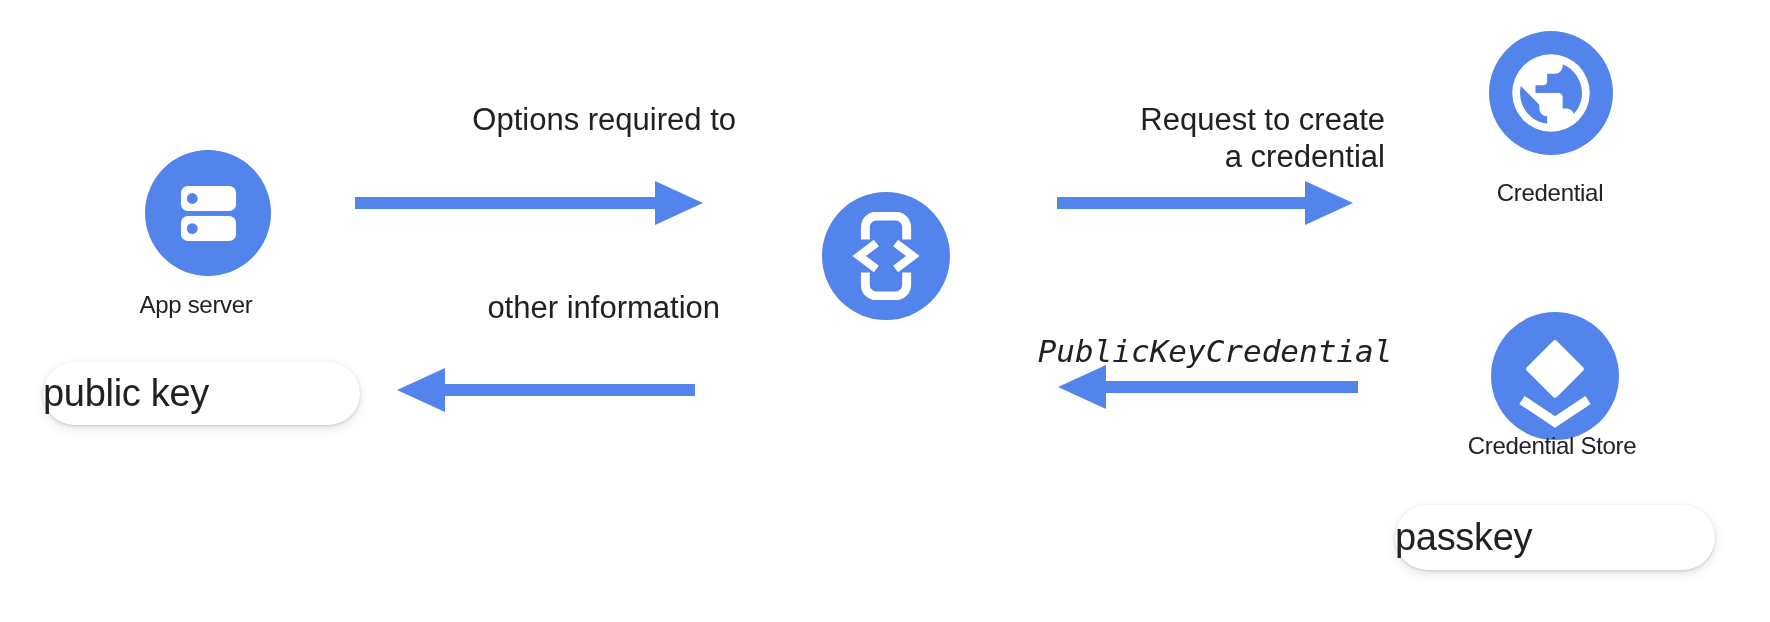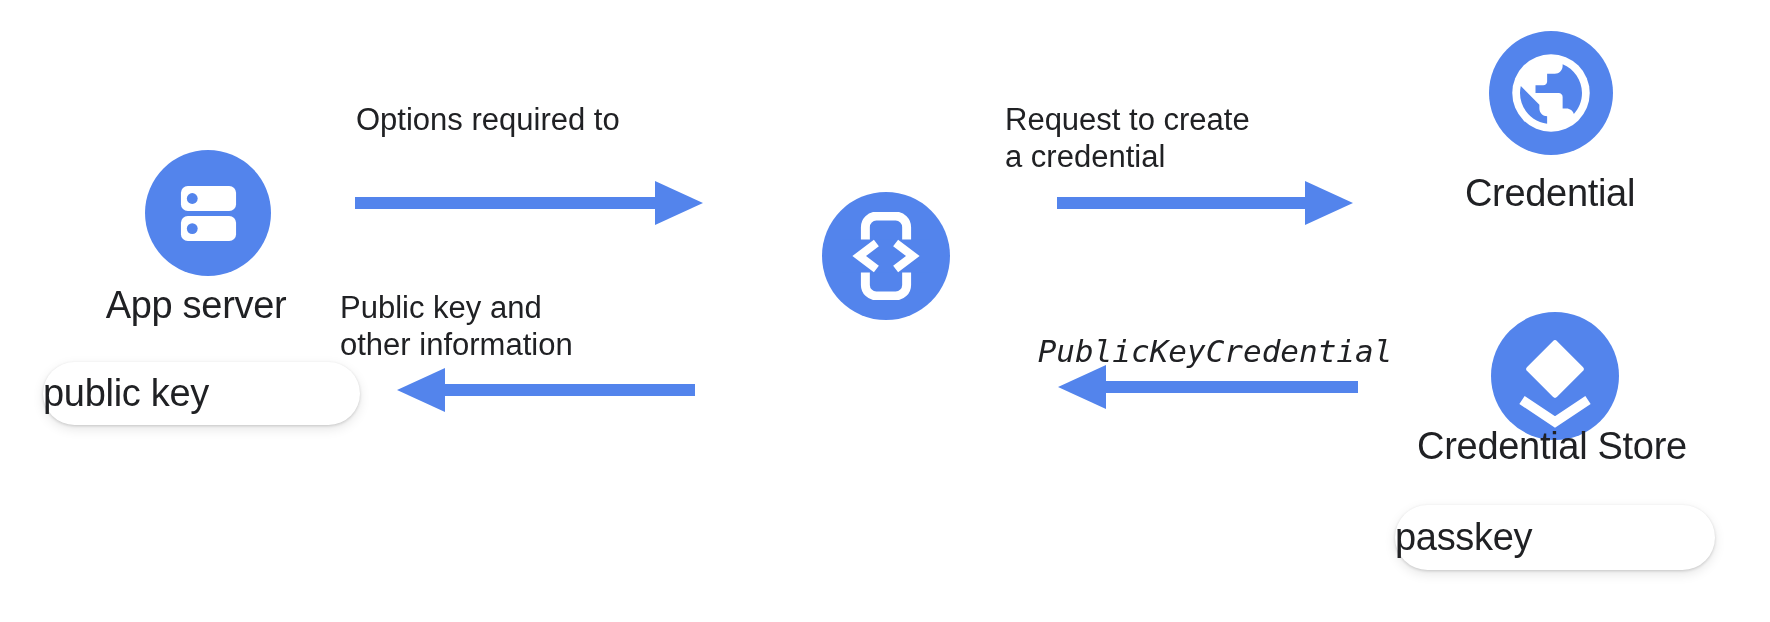--- a/index.html
+++ b/index.html
@@ -44,7 +44,7 @@
   .arrow-label {
     position: absolute;
     width: 380px;
-    text-align: left;
+    text-align: right;
     font-size: 31px;
     font-weight: 400;
     line-height: 37px;

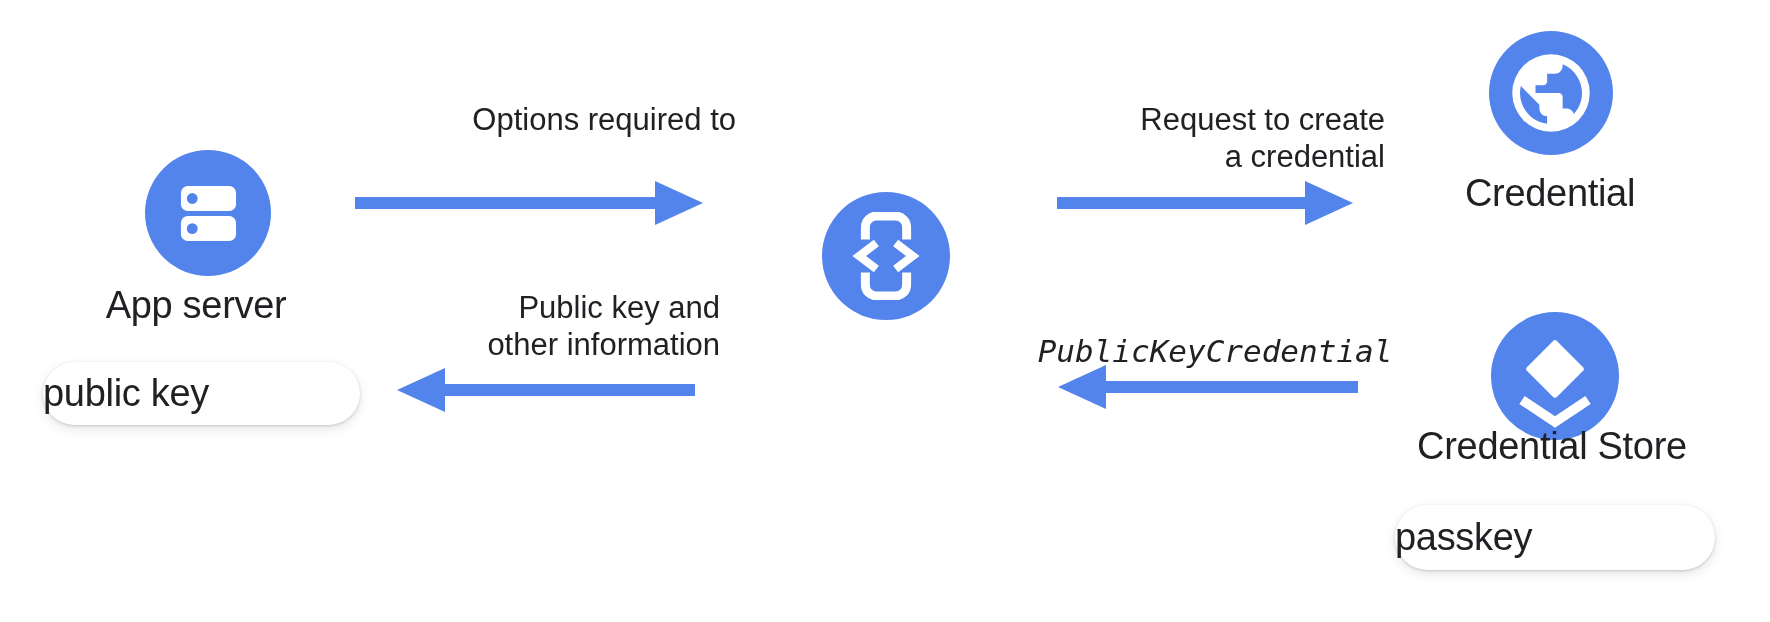--- a/index.html
+++ b/index.html
@@ -35,7 +35,7 @@
     position: absolute;
     width: 300px;
     text-align: center;
-    font-size: 38px;
+    font-size: 24px;
     font-weight: 500;
     line-height: 44px;
     letter-spacing: -0.3px;

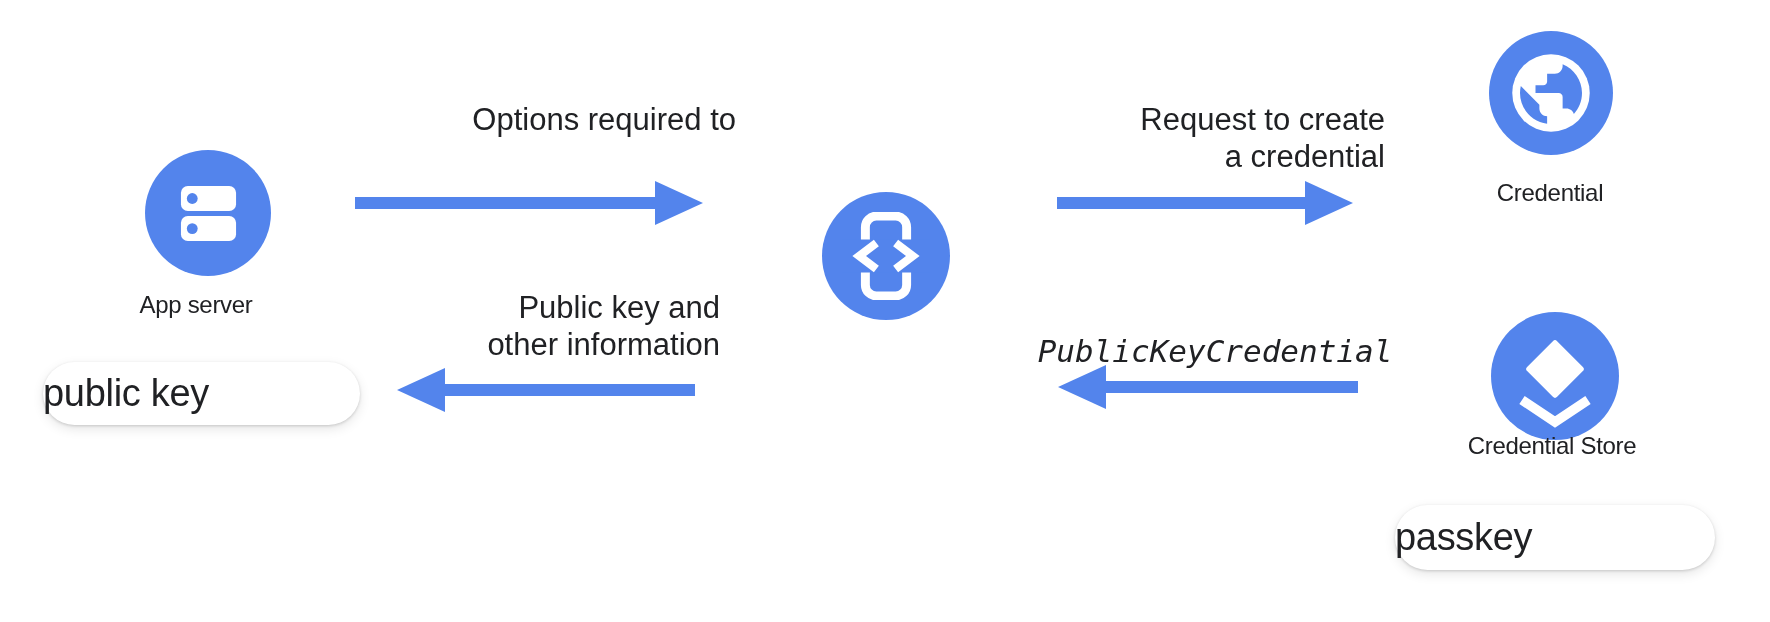--- a/index.html
+++ b/index.html
@@ -123,7 +123,6 @@
   </div>
 
   <div class="arrow-label" style="left:340px; top:289px;">
-    <span class="line">Public key and</span>
     <span class="line">other information</span>
   </div>
   <div class="arrow left" style="left:397px; top:368px; width:298px;">

